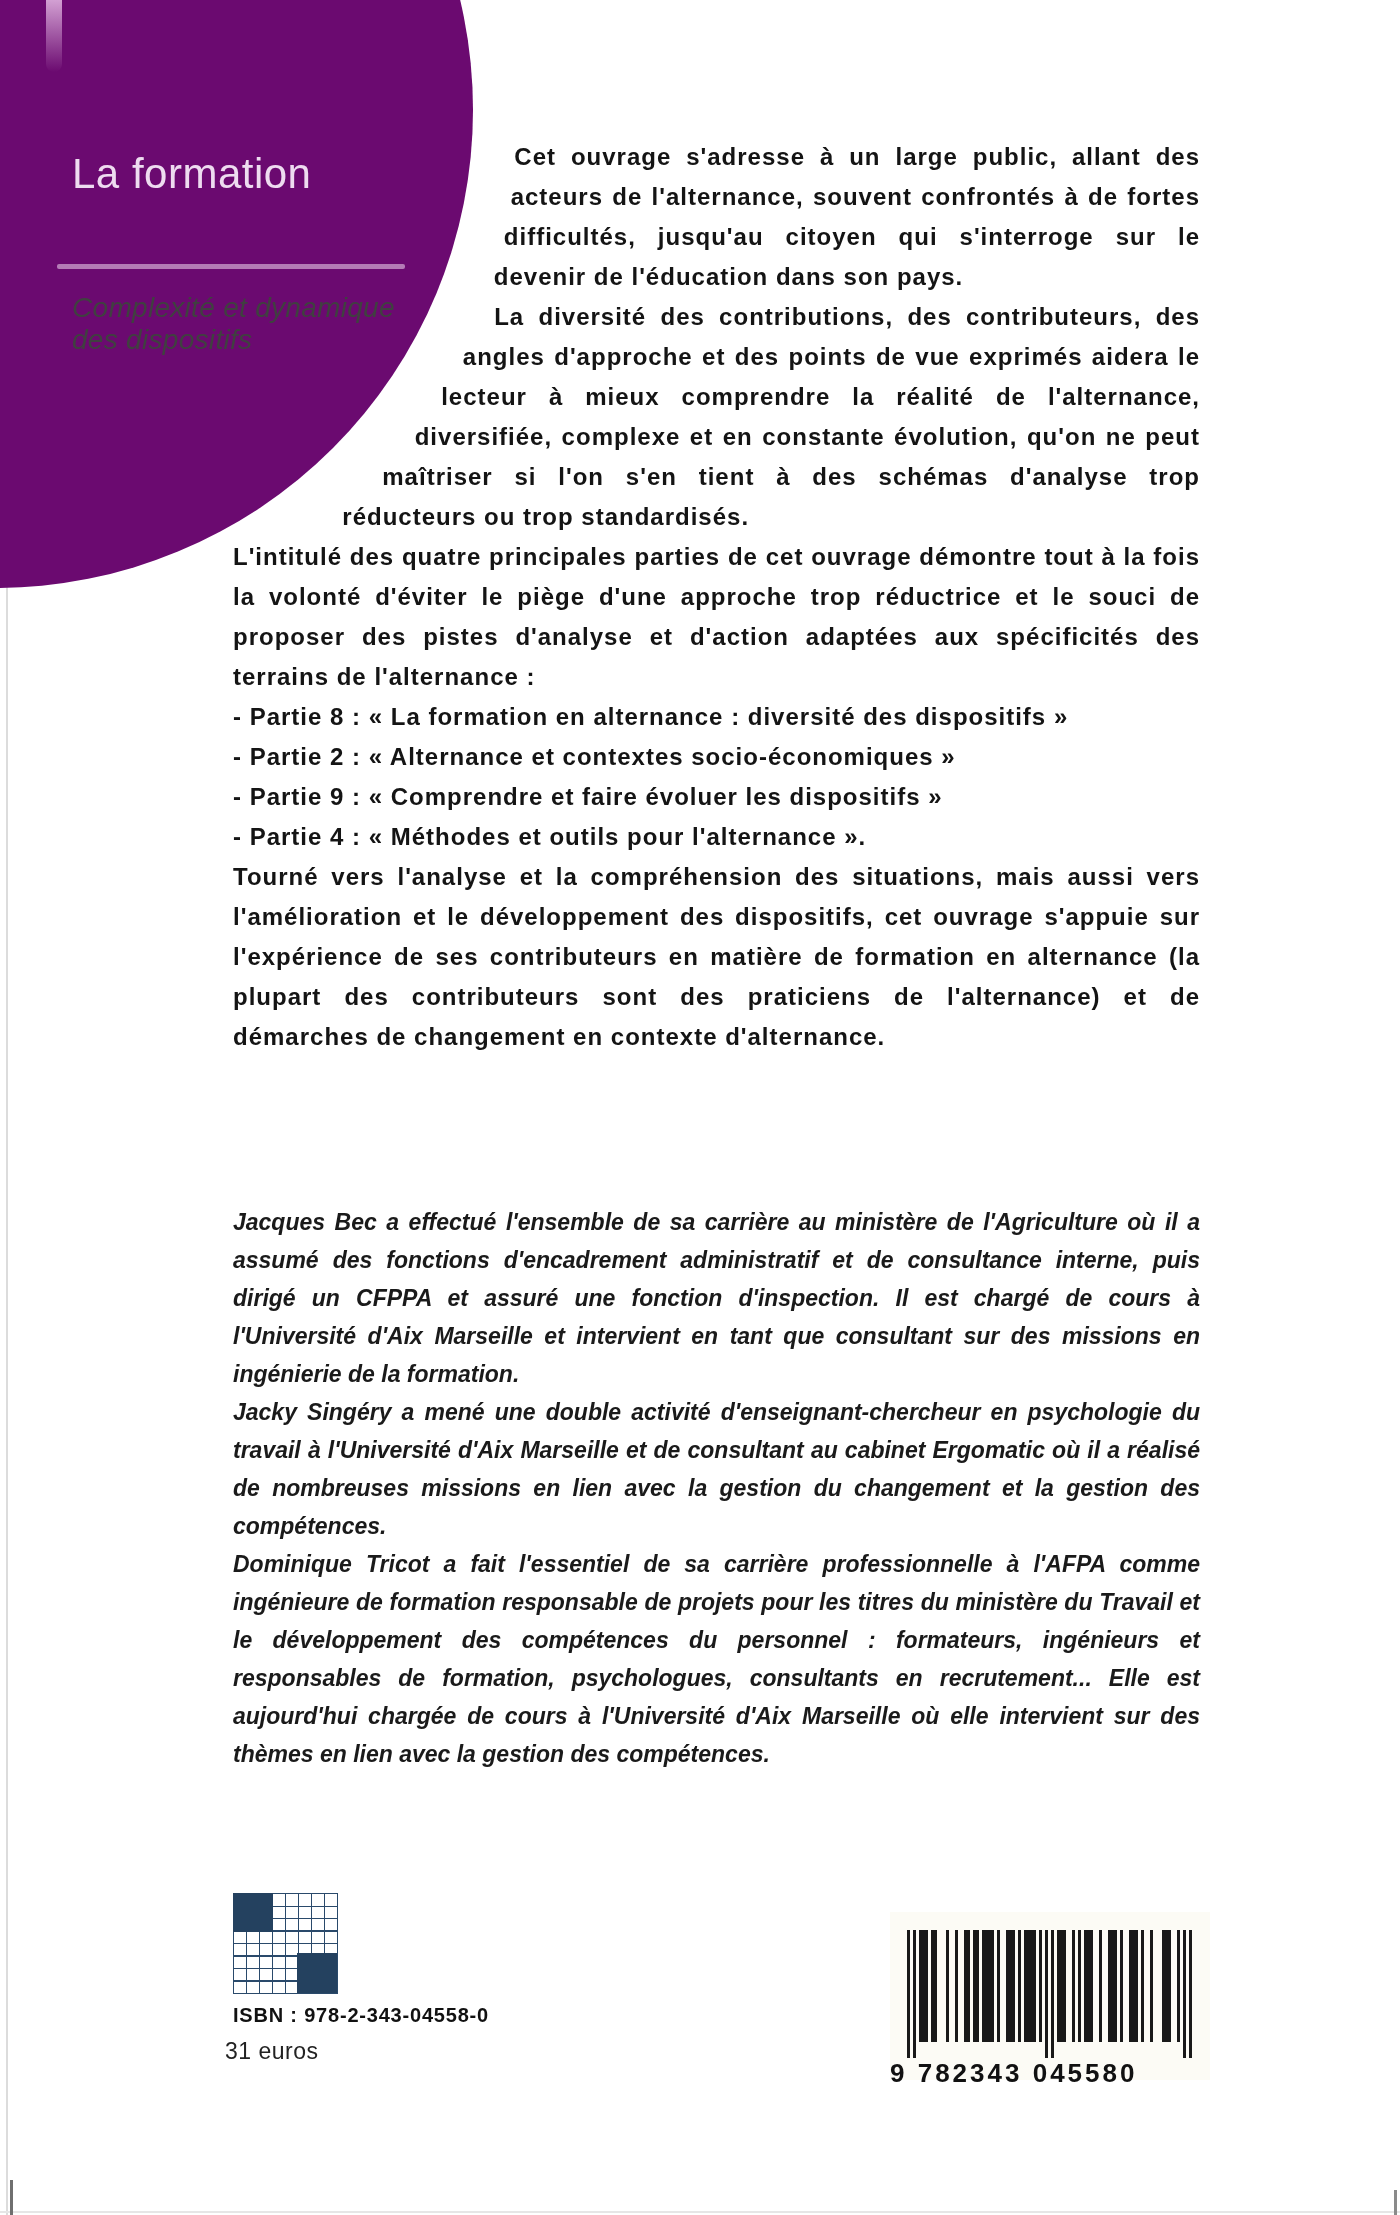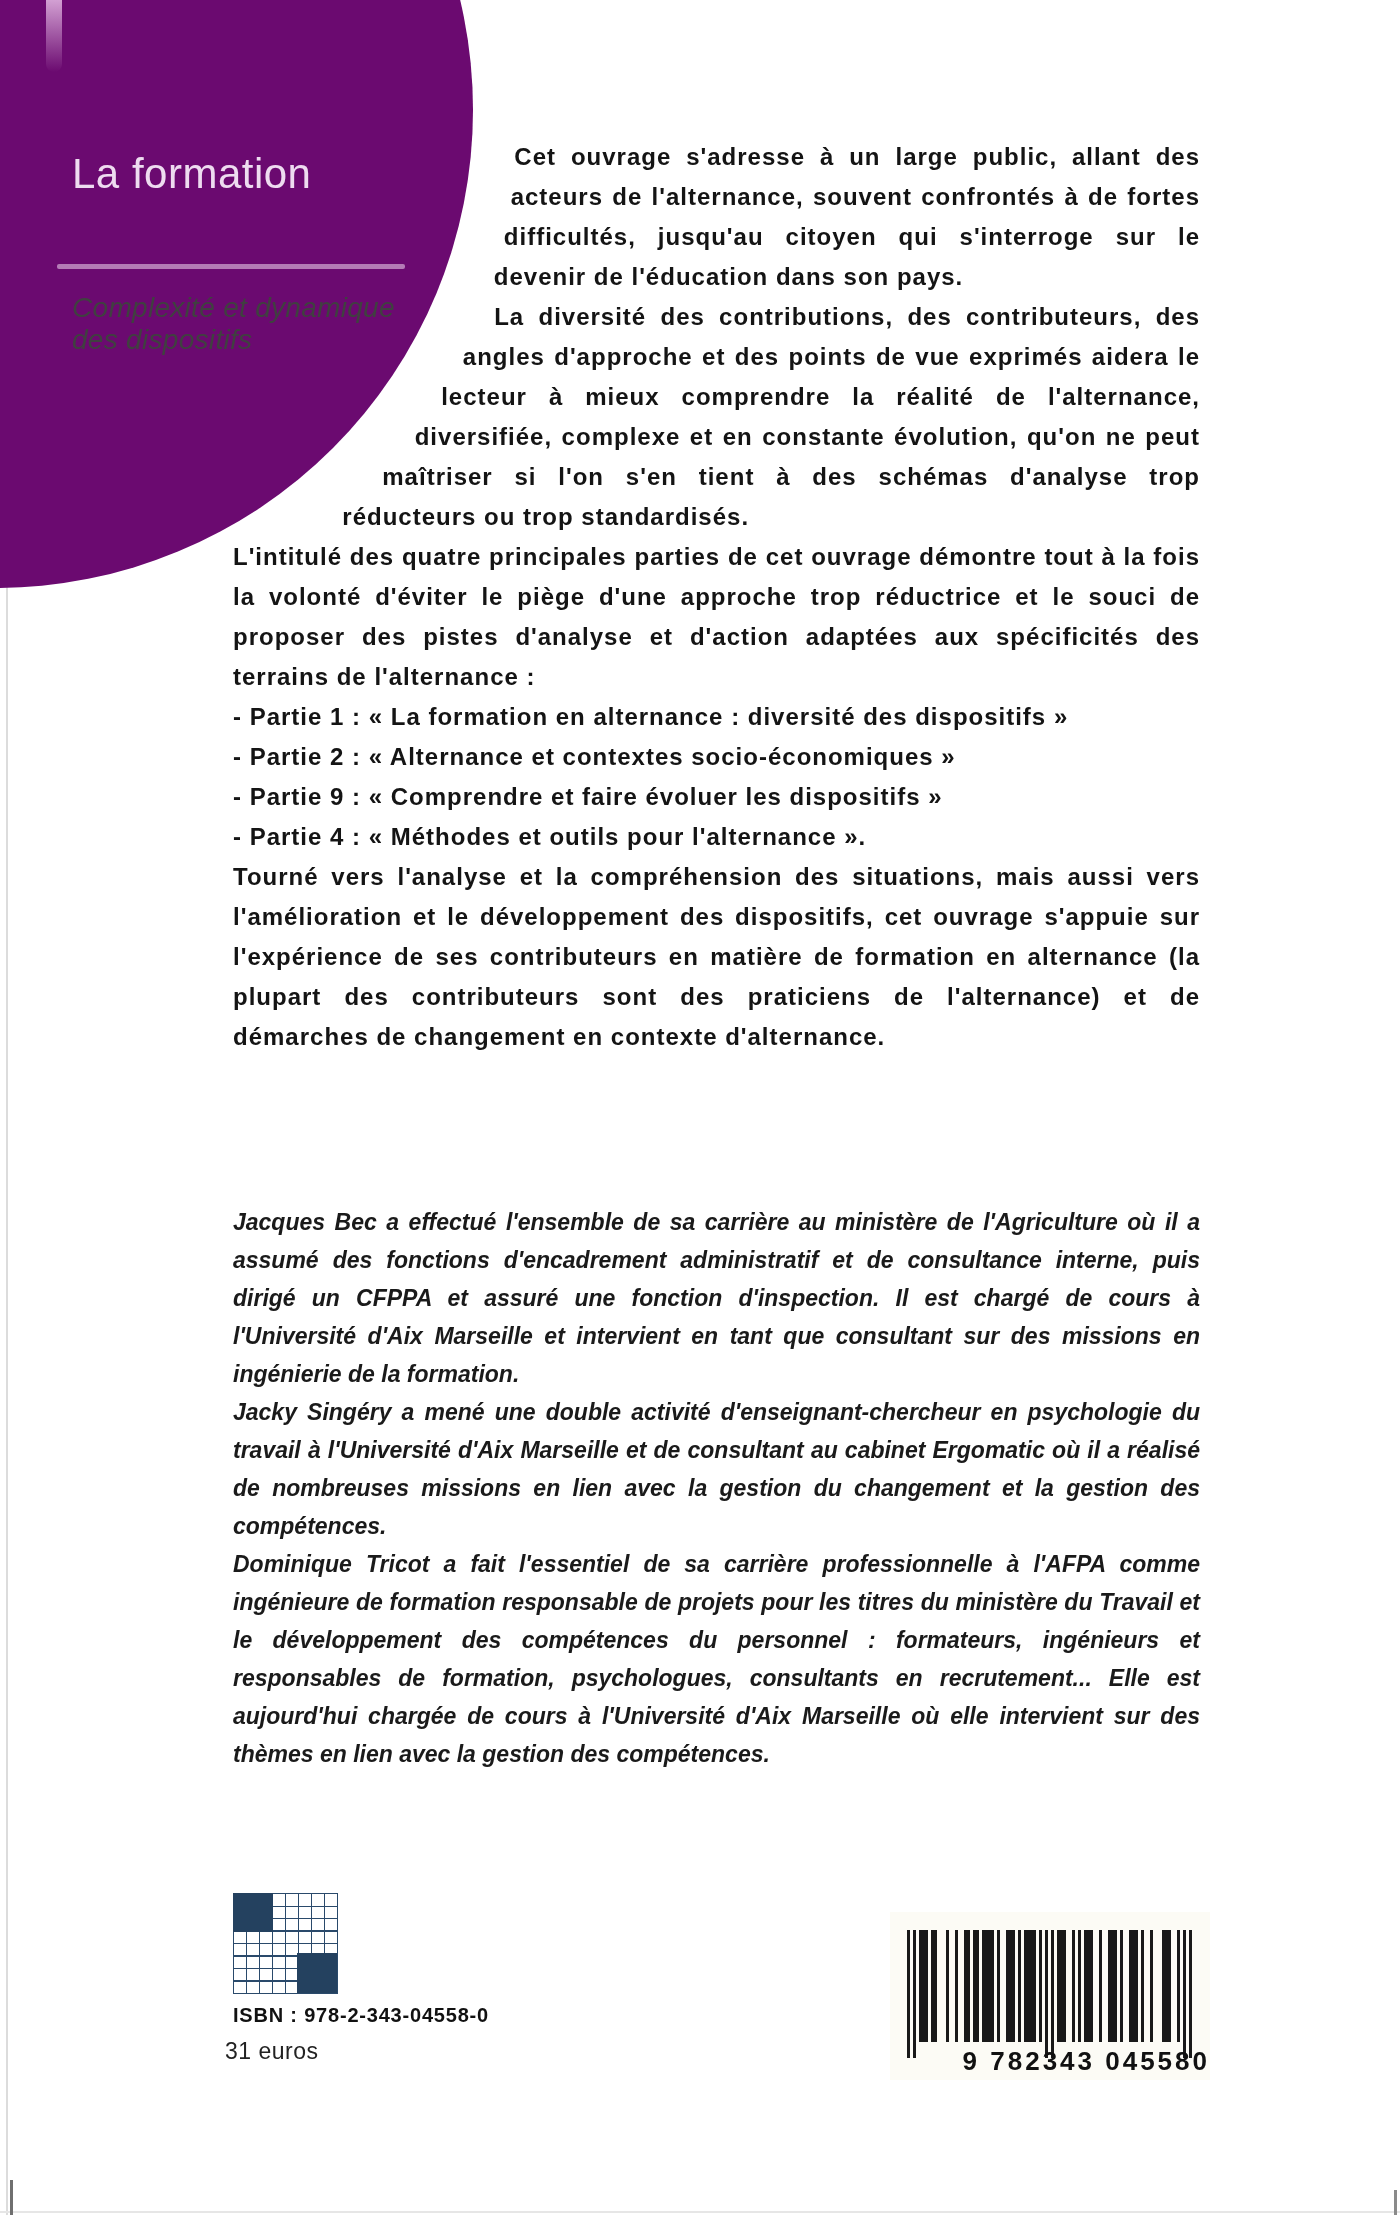--- a/index.html
+++ b/index.html
@@ -106,7 +106,7 @@
     <p class="para-indent">La diversité des contributions, des contributeurs, des angles d'approche et des points de vue exprimés aidera le lecteur à mieux comprendre la réalité de l'alternance, diversifiée, complexe et en constante évolution, qu'on ne peut maîtriser si l'on s'en tient à des schémas d'analyse trop réducteurs ou trop standardisés.</p>
     <p>L'intitulé des quatre principales parties de cet ouvrage démontre tout à la fois la volonté d'éviter le piège d'une approche trop réductrice et le souci de proposer des pistes d'analyse et d'action adaptées aux spécificités des terrains de l'alternance :</p>
     <div class="parts-list">
-      <div>- Partie 1 : « La formation en alternance : diversité des dispositifs »</div>
+      <div>- Partie 8 : « La formation en alternance : diversité des dispositifs »</div>
       <div>- Partie 2 : « Alternance et contextes socio-économiques »</div>
       <div>- Partie 9 : « Comprendre et faire évoluer les dispositifs »</div>
       <div>- Partie 4 : « Méthodes et outils pour l'alternance ».</div>

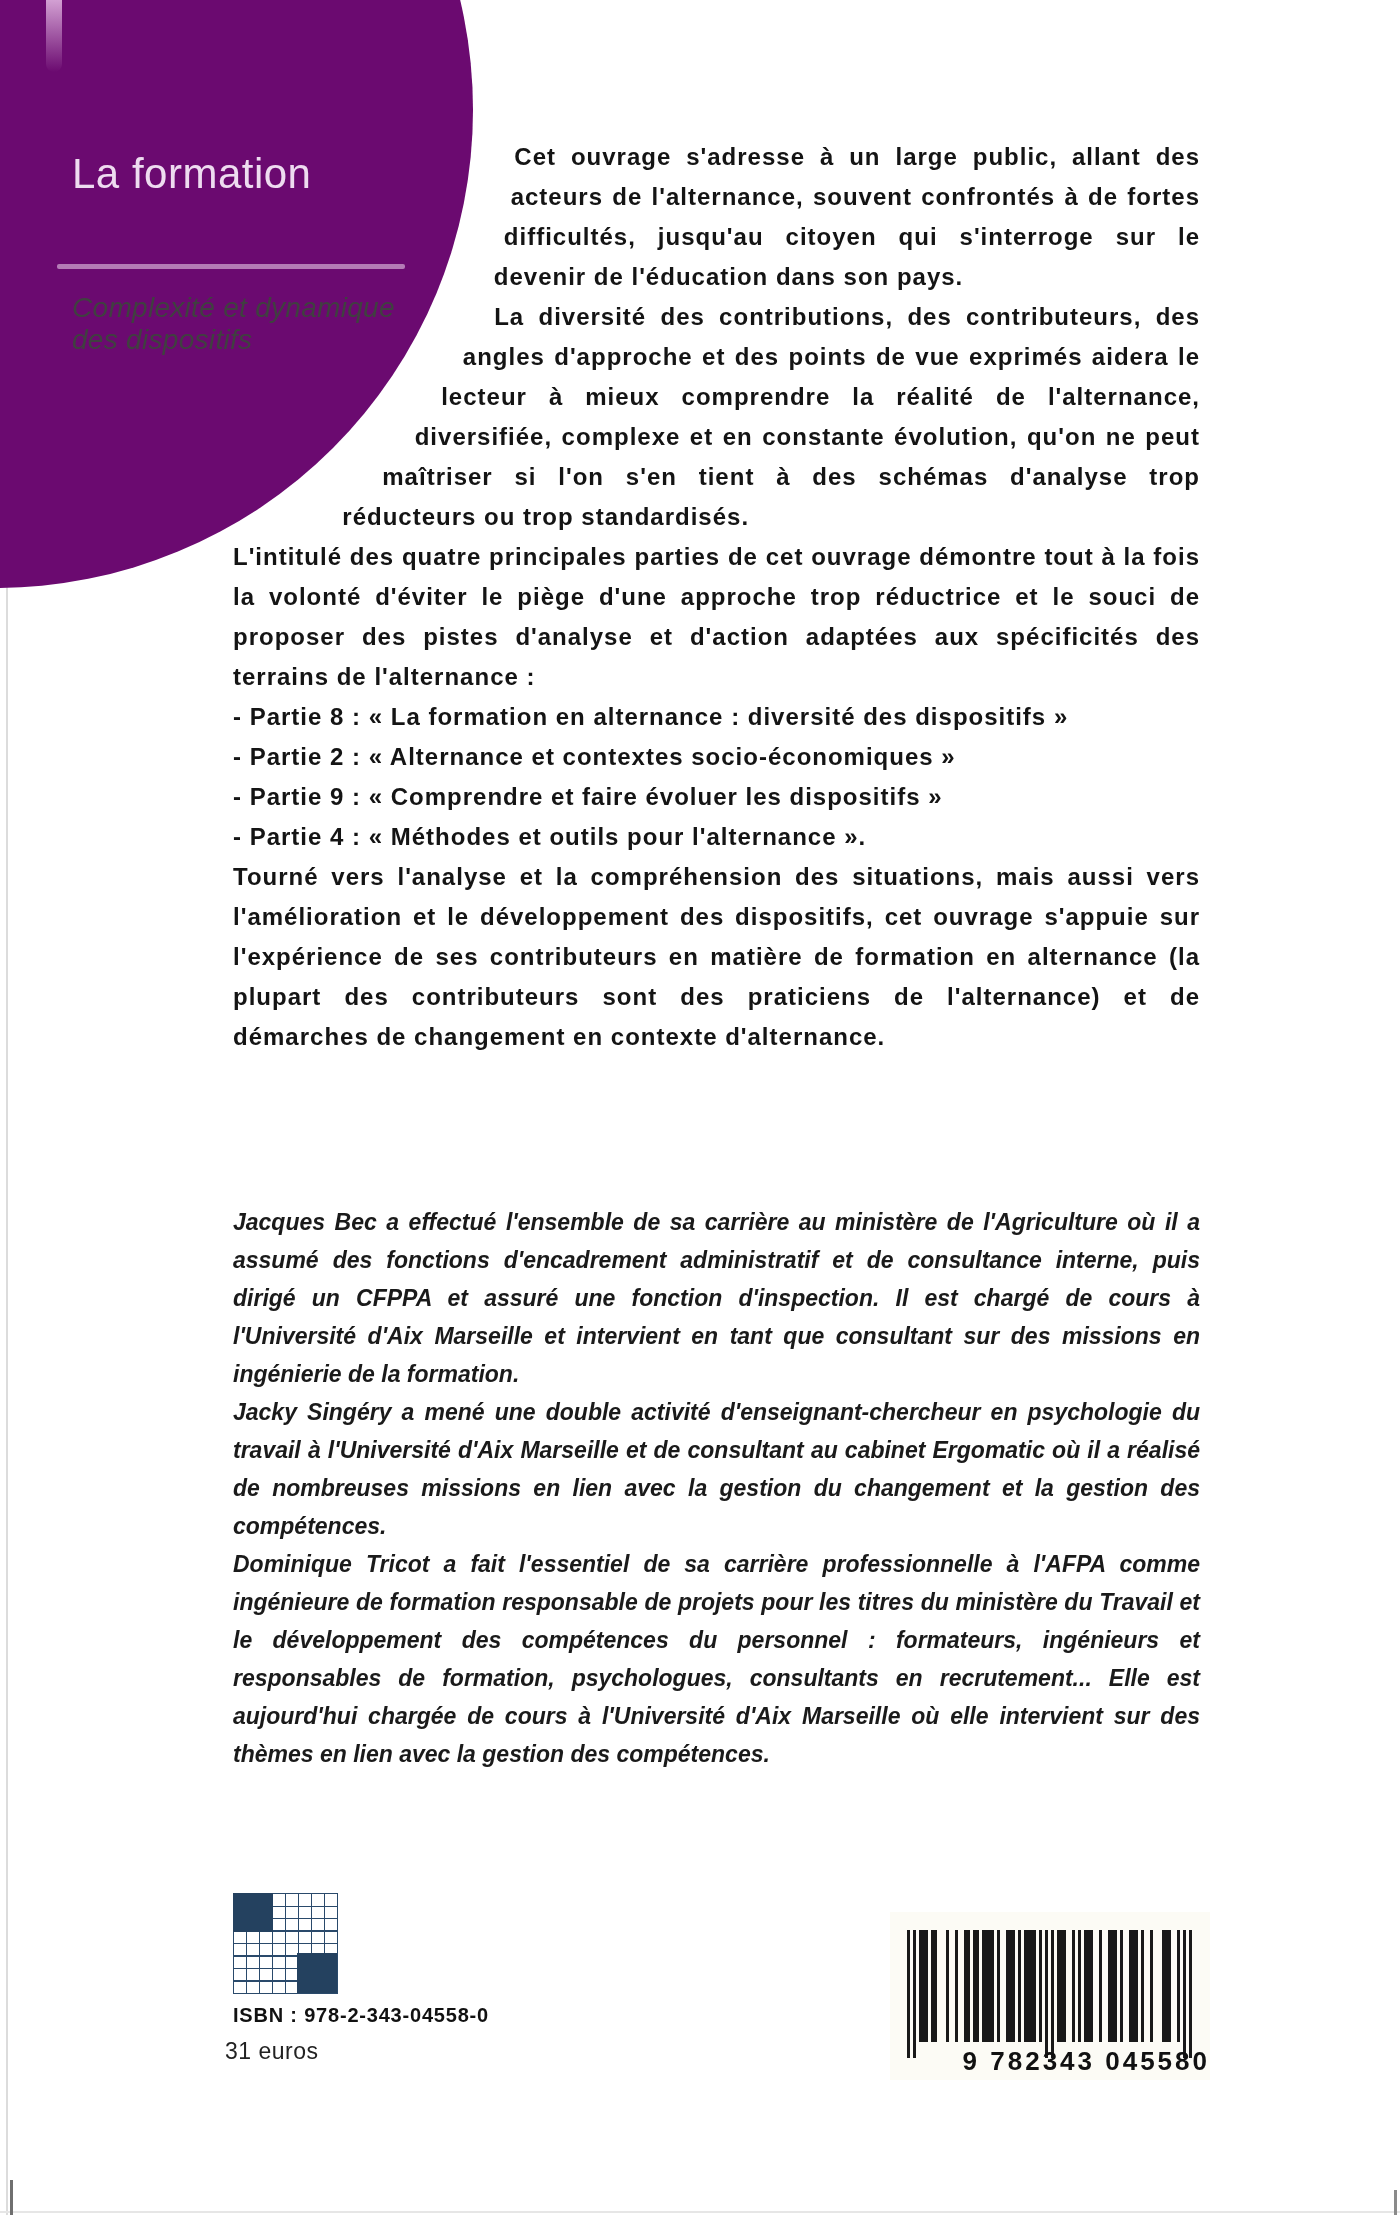--- a/index.html
+++ b/index.html
@@ -74,7 +74,7 @@
   .barcode-bars{position:absolute;left:17px;top:18px;}
   .barcode-bars rect{fill:#191919;}
   .barcode-number{
-    position:absolute;left:0;top:134px;width:320px;text-align:right;
+    position:absolute;left:0;top:146px;width:320px;text-align:left;
     font-size:26px;font-weight:700;letter-spacing:3px;color:#111;
   }
   

